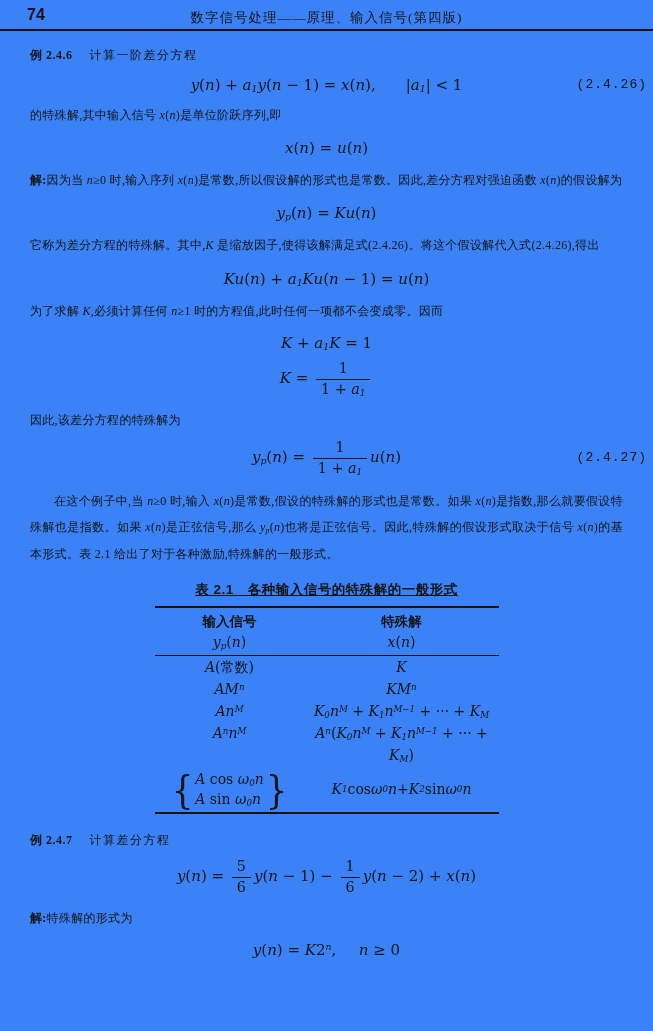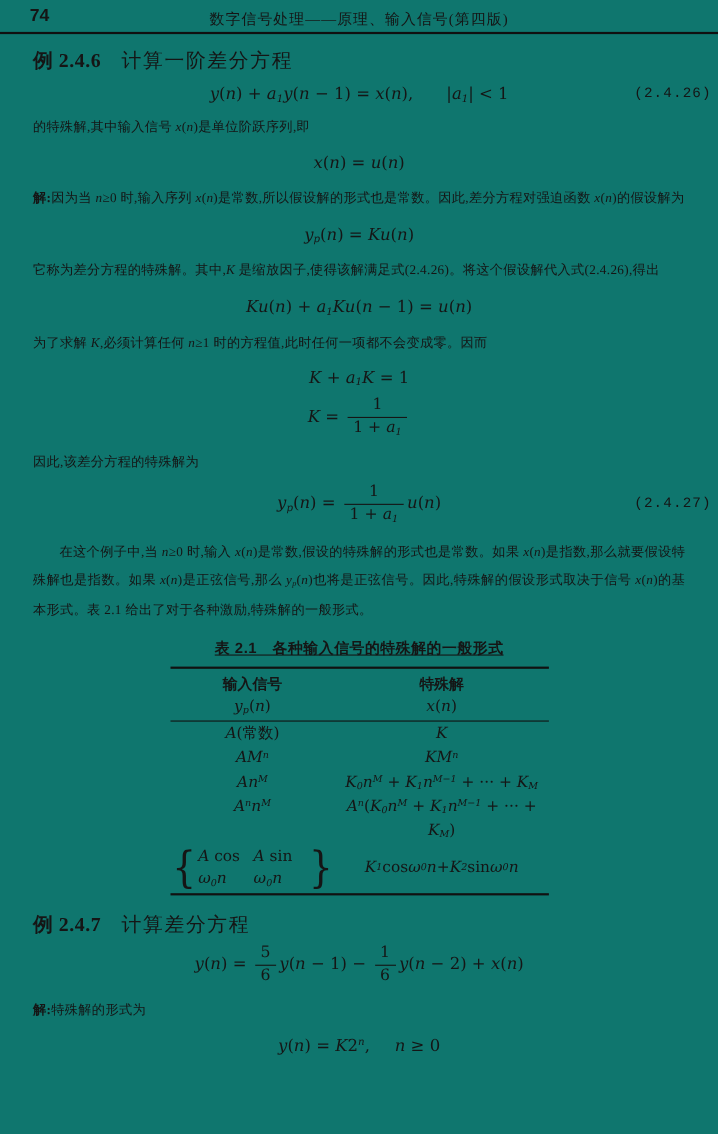--- a/index.html
+++ b/index.html
@@ -5,7 +5,7 @@
   html,body{margin:0;padding:0;background:#e8e8e8;}
   .page{
     width:653px;height:1031px;margin:0;position:relative;
-    background:#0f766e;color:#151515;overflow:hidden;
+    background:#3b82f6;color:#151515;overflow:hidden;
     font-family:"Liberation Serif","DejaVu Serif",serif;
   }
   

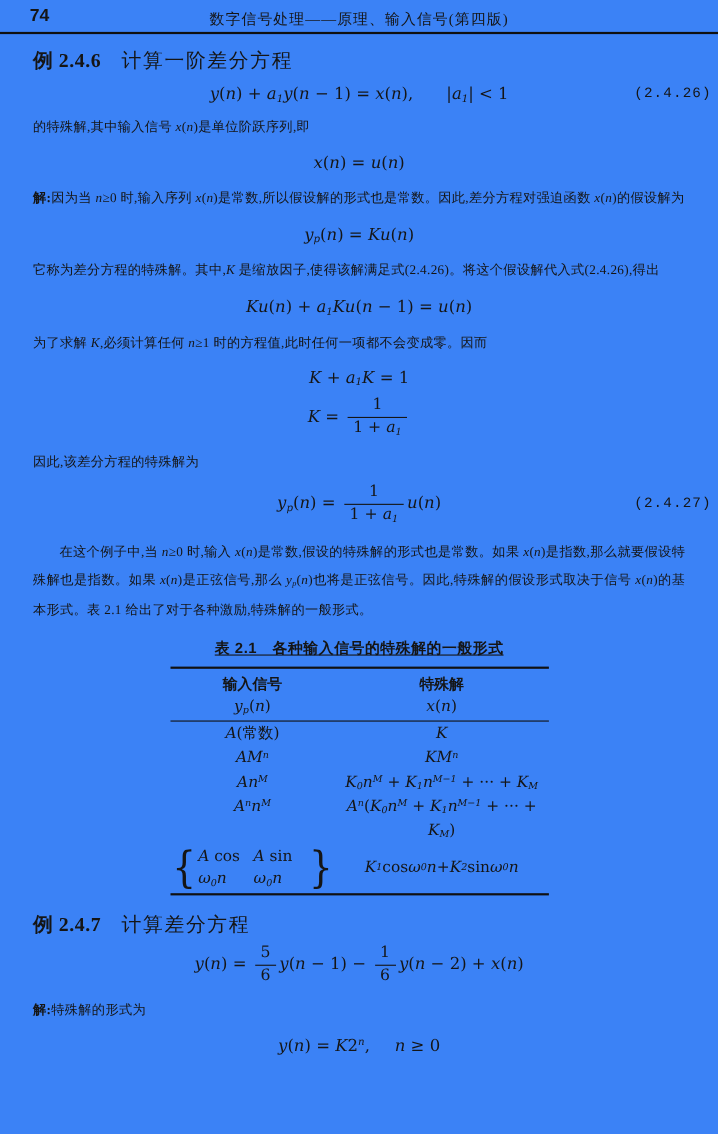--- a/index.html
+++ b/index.html
@@ -19,7 +19,7 @@
     text-align:justify;letter-spacing:0.3px;}
   .ind{text-indent:2em;}
   .lead{font-weight:700;}
-  .exhead{margin:0;padding:0 30px;font-size:18px;line-height:20px;}
+  .exhead{margin:0;padding:0 30px;font-size:12px;line-height:20px;}
   .exhead .lbl{font-weight:700;letter-spacing:0.5px;}
   .exhead .ttl{margin-left:14px;letter-spacing:1.5px;}
   

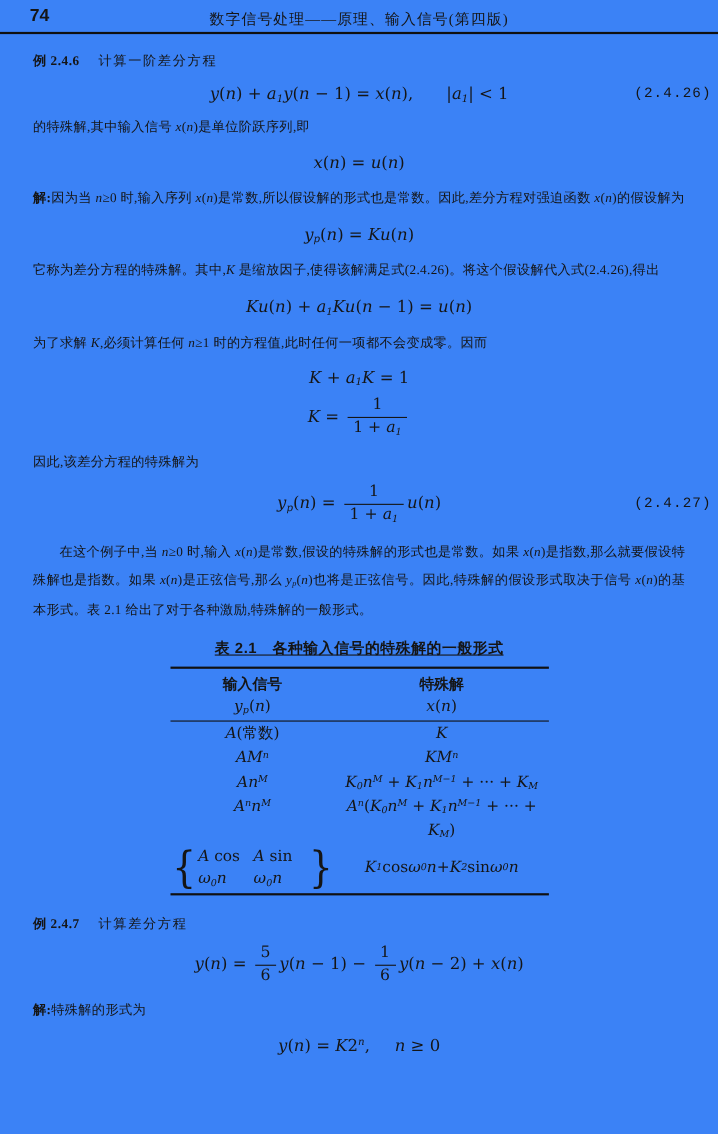--- a/index.html
+++ b/index.html
@@ -46,7 +46,7 @@
   .thead2 .tc{line-height:21px;padding-bottom:2px;}
   .midrule{border-bottom:1.4px solid #111;}
   .brace-row .tc{display:flex;align-items:center;justify-content:center;height:46px;}
-  .bstack{display:inline-flex;flex-direction:row;line-height:20px;text-align:left;}
+  .bstack{display:inline-flex;flex-direction:column;line-height:20px;text-align:left;}
   .brace{font-size:34px;font-weight:400;transform:scaleY(1.15);padding:0 2px;
     font-family:"DejaVu Serif",serif;}
   

